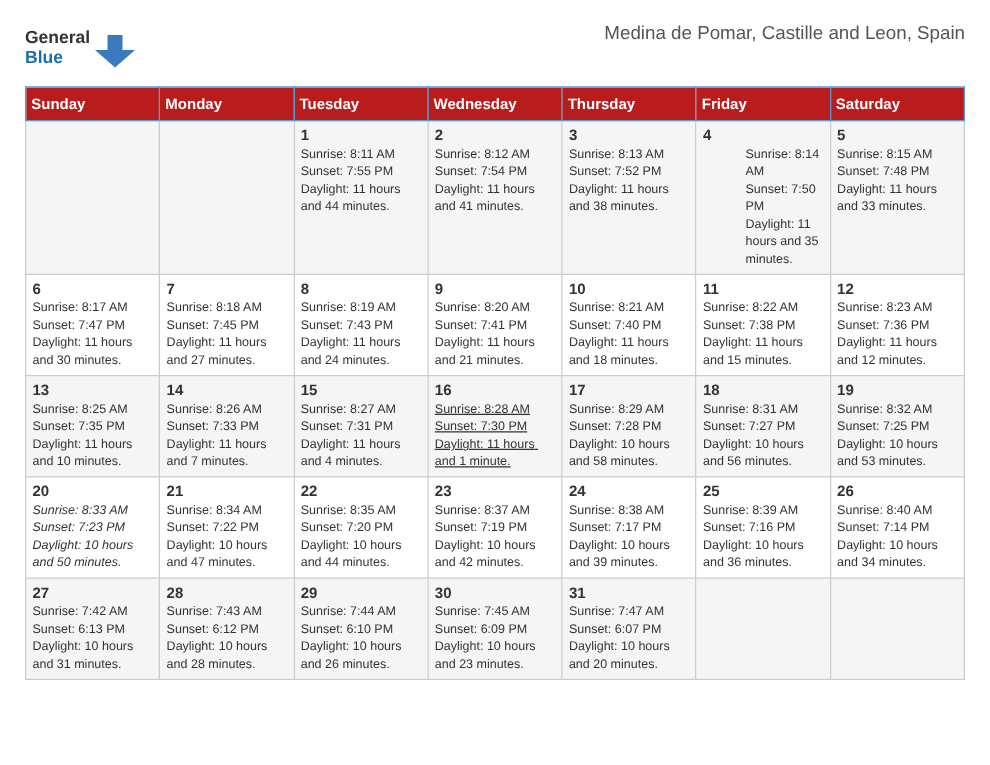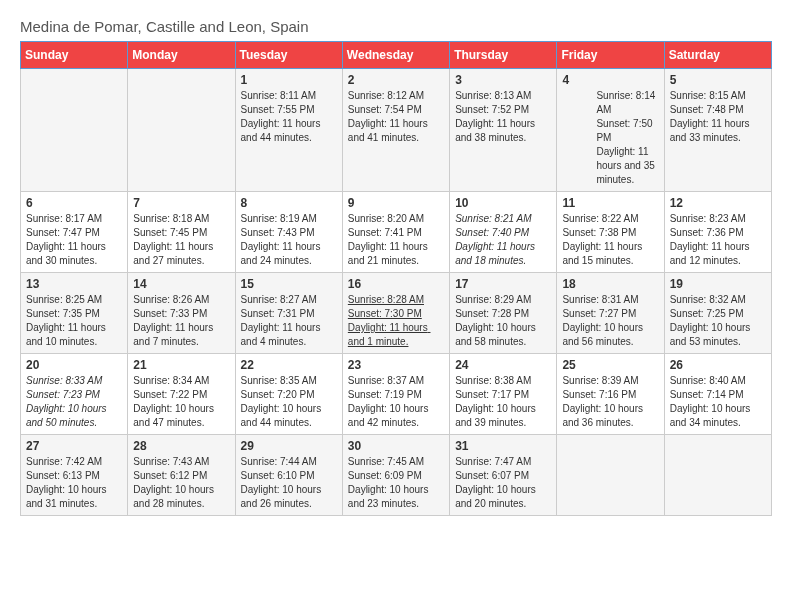--- a/index.html
+++ b/index.html
@@ -84,6 +84,18 @@
 <body>
 
 <div class="header-area">
+  <div class="logo-area">
+    <div>
+      <svg width="90" height="42" viewBox="0 0 90 42">
+
+        <text x="0" y="18" font-family="Arial" font-size="14" font-weight="bold" fill="#333">General</text>
+
+        <text x="0" y="34" font-family="Arial" font-size="14" font-weight="bold" fill="#1a6faf">Blue</text>
+
+        <polygon points="62,8 78,8 78,20 88,20 72,34 56,20 66,20 66,8" fill="#3a7abf" transform="translate(0, 4)"></polygon>
+      </svg>
+    </div>
+  </div>
   <div class="title-area">
     <div class="subtitle">Medina de Pomar, Castille and Leon, Spain</div>
   </div>

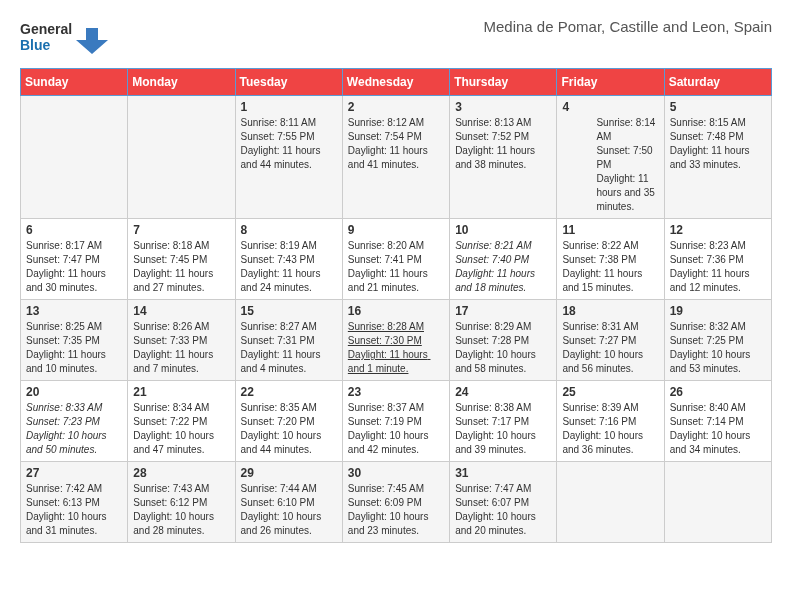--- a/index.html
+++ b/index.html
@@ -41,7 +41,7 @@
       margin-top: 4px;
     }
     .calendar-table thead tr th {
-      background: #ef4444;
+      background: #b91c1c;
       color: #fff;
       font-size: 12px;
       font-weight: bold;

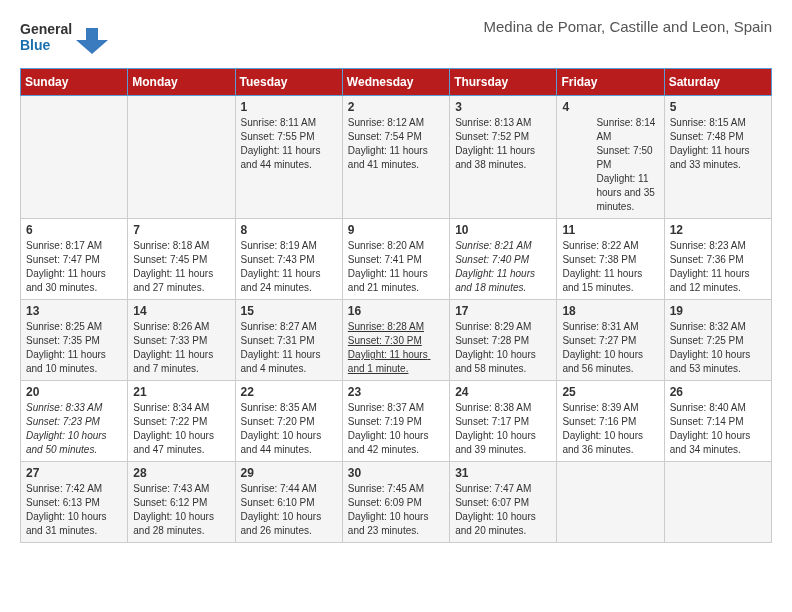--- a/index.html
+++ b/index.html
@@ -175,7 +175,7 @@
         </td>
         <td>
           <span class="day-number">10</span>
-          <div class="day-info" style="white-space: pre-wrap; font-style: italic;">Sunrise: 8:21 AM
+          <div class="day-info" style="white-space: pre-wrap;">Sunrise: 8:21 AM
 Sunset: 7:40 PM
 Daylight: 11 hours and 18 minutes.</div>
         </td>

